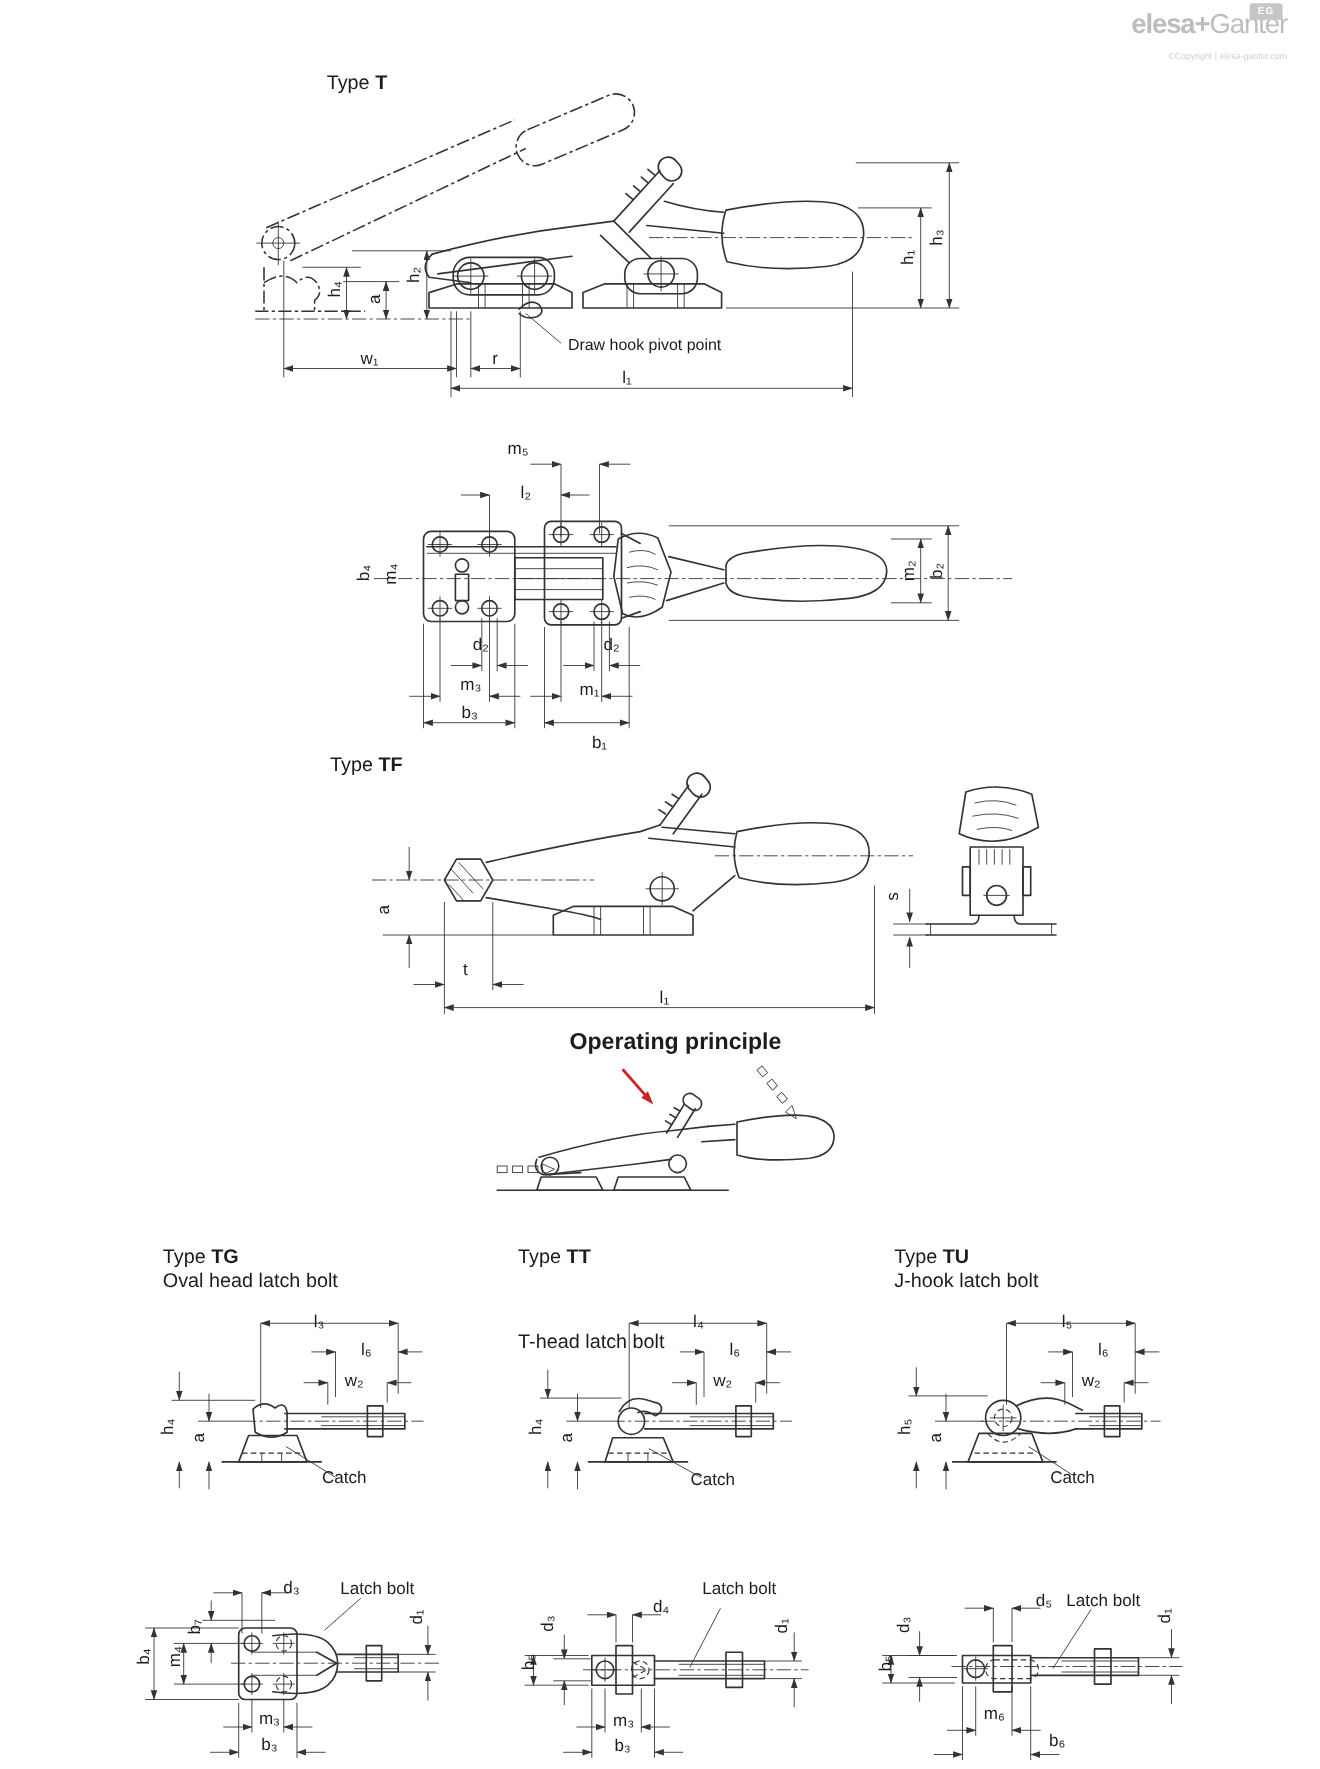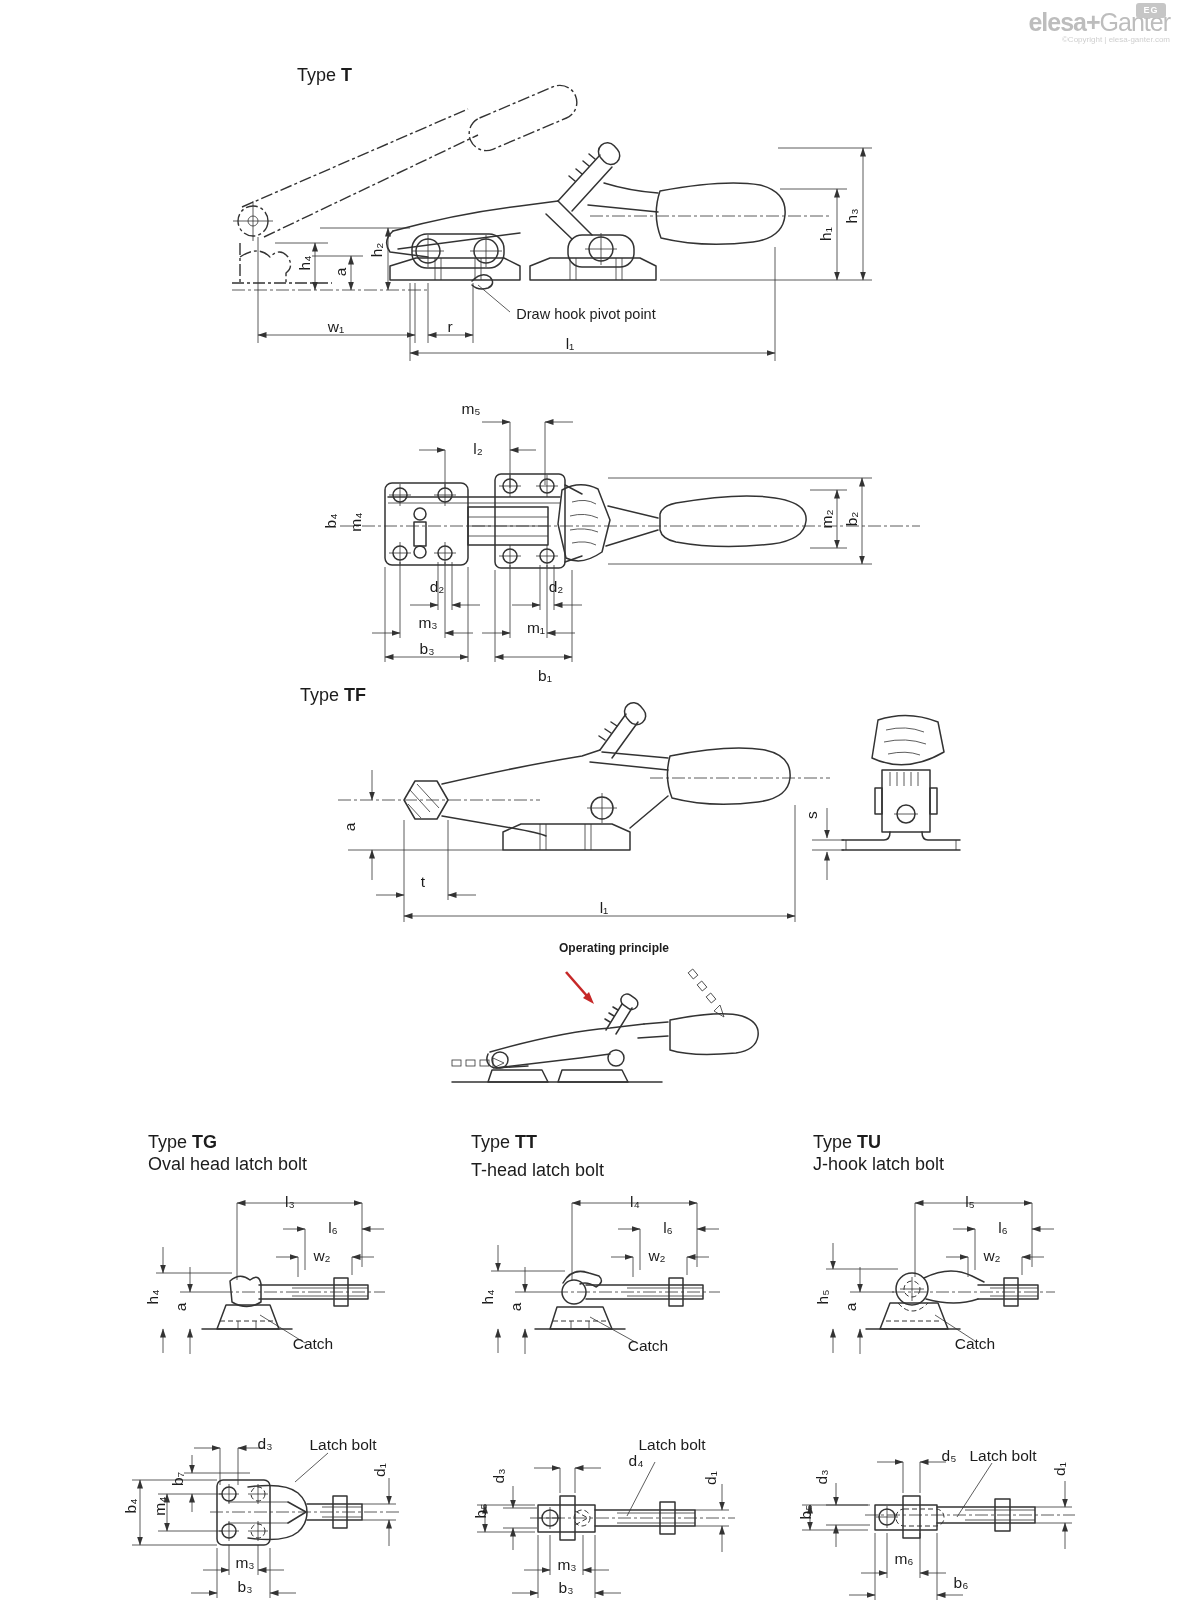--- a/index.html
+++ b/index.html
@@ -21,7 +21,7 @@
   #logo{position:absolute;top:10px;left:990px;width:180px;text-align:right;color:#bdbdbd}
   #logo .brand{font-weight:bold;font-size:25px;letter-spacing:-1px;line-height:24px}
   #logo .brand .g{font-weight:normal}
-  #logo .cp{font-size:8px;color:#cfcfcf;margin-top:1px}
+  #logo .cp{font-size:8px;color:#cfcfcf;margin-top:13px}
   #badge{position:absolute;top:3px;left:1136px;width:30px;height:15px;background:#c6c6c6;border-radius:3px;
          color:#fff;font-size:9px;font-weight:bold;text-align:center;line-height:15px;letter-spacing:1px}
 </style>

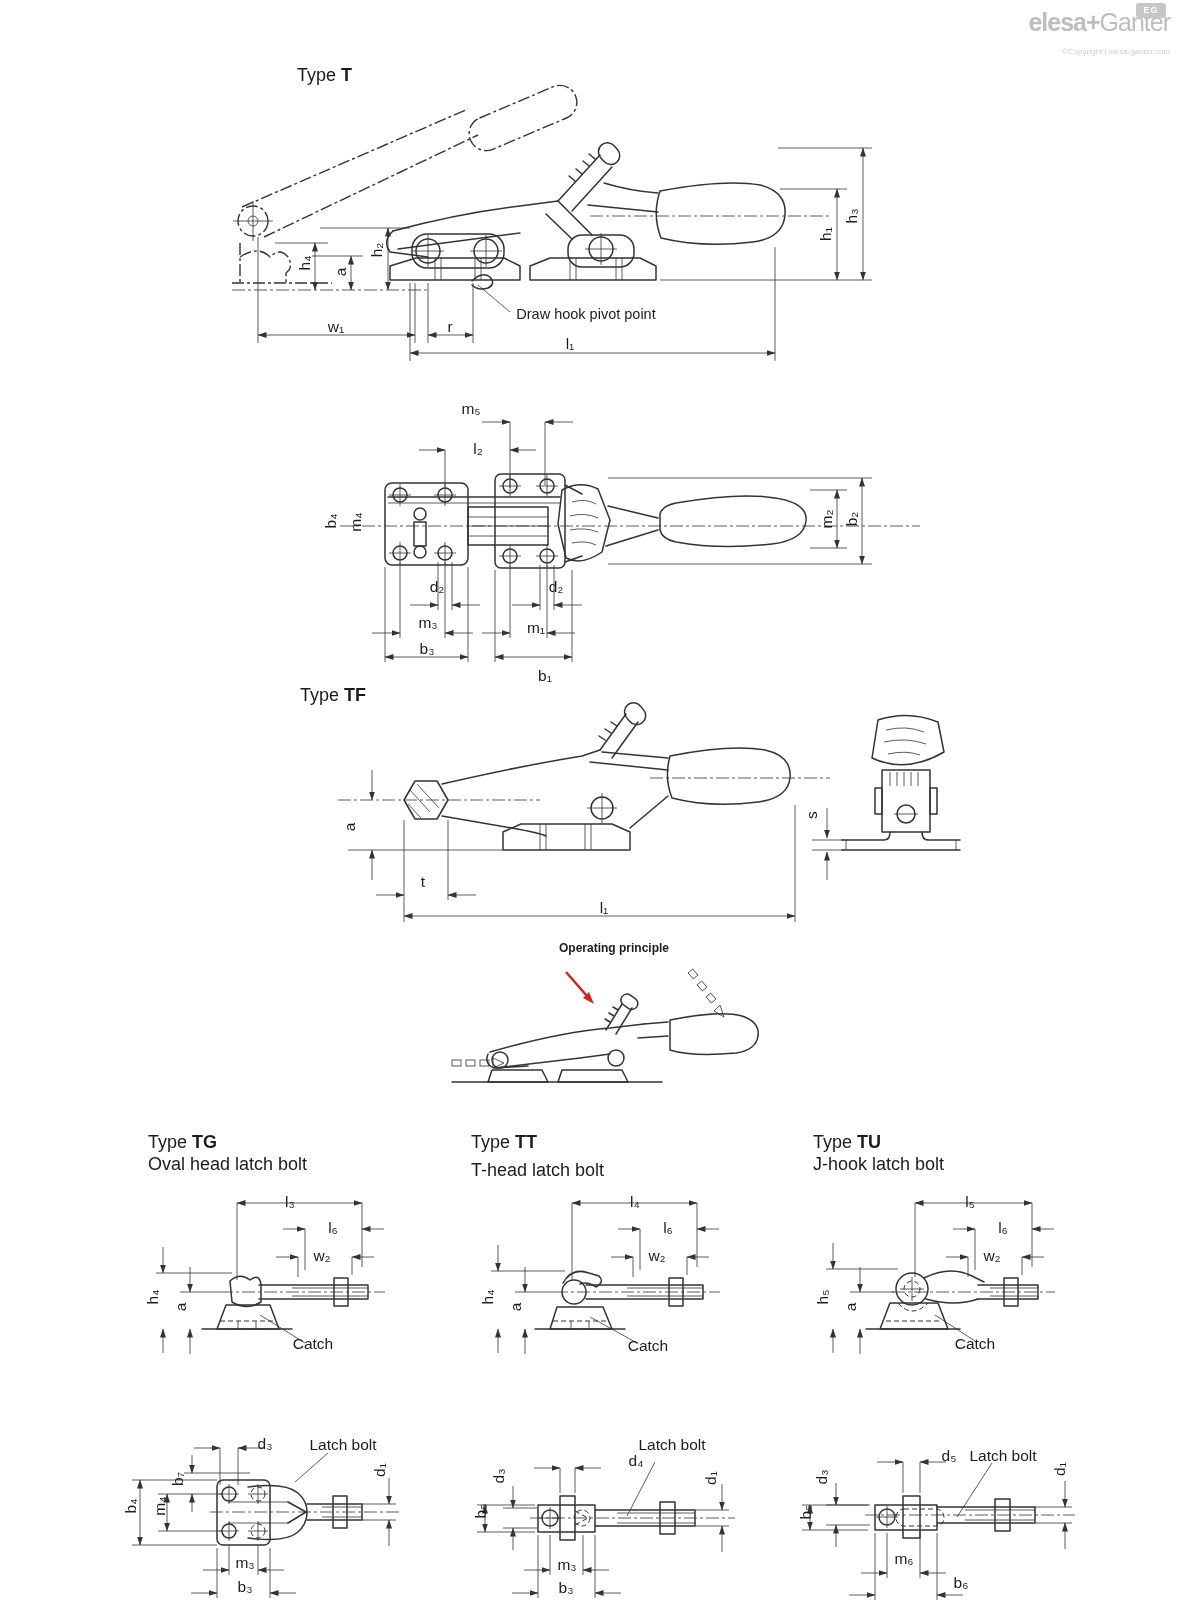--- a/index.html
+++ b/index.html
@@ -251,7 +251,7 @@
   <span class="L" style="left:604px;top:908px">l₁</span>
   <span class="R" style="left:812px;top:815px">s</span>
 
-  <span class="L" style="left:614px;top:948px;font-weight:bold;font-size:12px">Operating principle</span>
+  <span class="L" style="left:614px;top:948px;font-weight:bold;font-size:21px">Operating principle</span>
   <svg style="left:430px;top:960px" width="340" height="135" viewBox="0 0 340 135">
     <line class="s" x1="22" y1="122" x2="232" y2="122"></line>
     <path class="s" d="M58,122 L62,110 L112,110 L118,122 Z M128,122 L132,110 L192,110 L198,122 Z"></path>

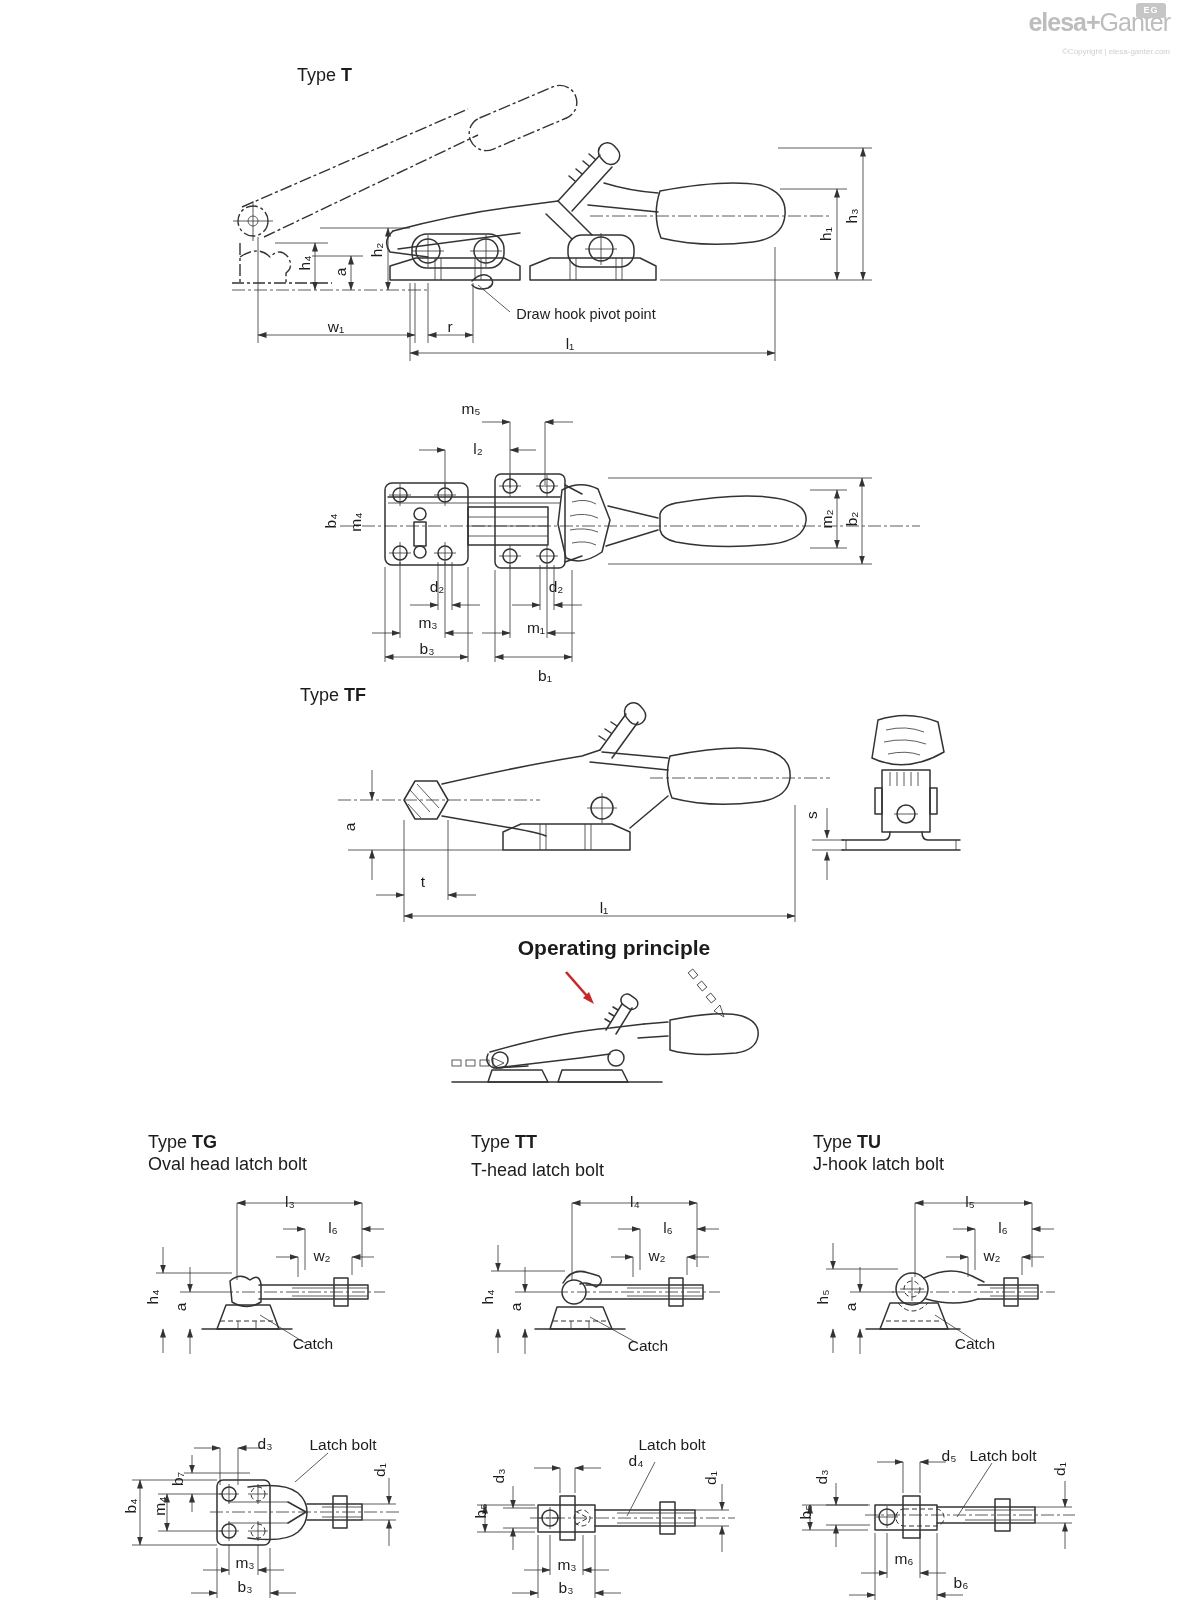--- a/index.html
+++ b/index.html
@@ -280,7 +280,7 @@
   <div class="T ttl" style="left:148px;top:1133px"><span>Type </span><b>TG</b></div>
   <div class="T" style="left:148px;top:1155px">Oval head latch bolt</div>
   <div class="T ttl" style="left:471px;top:1133px"><span>Type </span><b>TT</b></div>
-  <div class="T" style="left:471px;top:1161px">T-head latch bolt</div>
+  <div class="T" style="left:471px;top:1210px">T-head latch bolt</div>
   <div class="T ttl" style="left:813px;top:1133px"><span>Type </span><b>TU</b></div>
   <div class="T" style="left:813px;top:1155px">J-hook latch bolt</div>
 

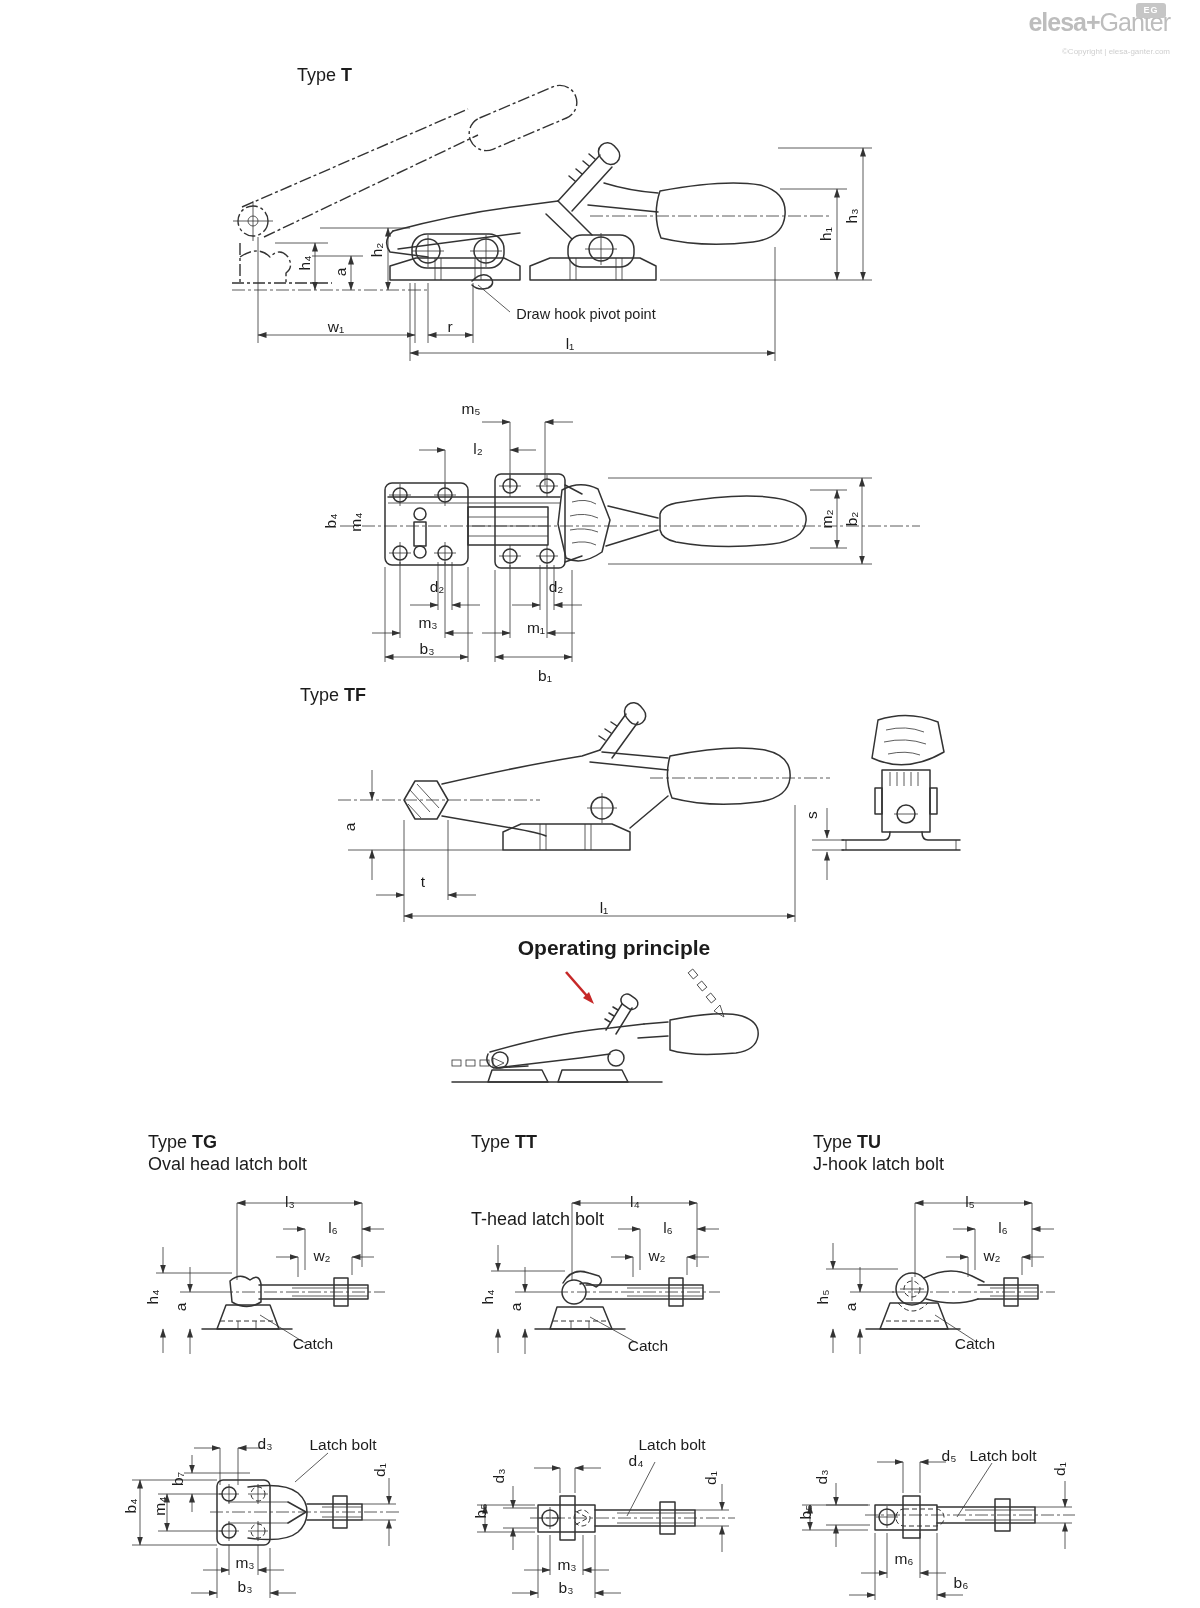--- a/index.html
+++ b/index.html
@@ -480,7 +480,7 @@
     <line class="a1" x1="277" y1="94" x2="277" y2="120"></line>
       <line class="a1" x1="277" y1="162" x2="277" y2="136"></line>
   </svg>
-  <span class="L" style="left:636px;top:1461px">d₄</span>
+  <span class="L" style="left:601px;top:1461px">d₄</span>
   <span class="L" style="left:672px;top:1445px">Latch bolt</span>
   <span class="R" style="left:711px;top:1478px">d₁</span>
   <span class="R" style="left:499px;top:1476px">d₃</span>

